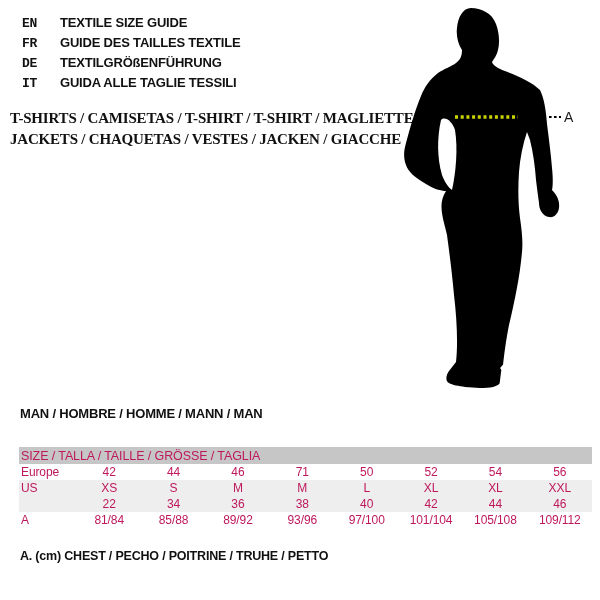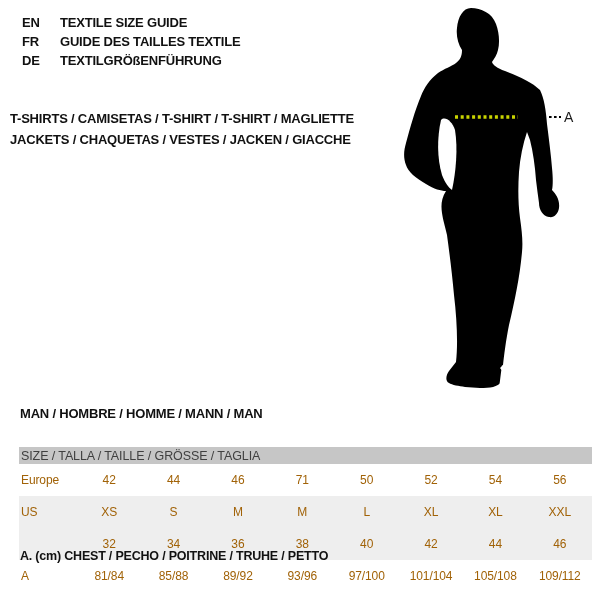--- a/index.html
+++ b/index.html
@@ -9,7 +9,7 @@
   }
   .lang-list{position:absolute;left:22px;top:13px;font-weight:bold;font-size:13px;line-height:19px;letter-spacing:-0.2px;}
   .lang-row{white-space:nowrap;}
-  .lang-code{display:inline-block;width:38px;}
+  .lang-code{display:inline-block;width:38px;font-family:Liberation Mono, monospace;}
   .categories{position:absolute;left:10px;top:108px;font-weight:bold;font-size:13px;line-height:21px;letter-spacing:-0.2px;white-space:nowrap;}
   .figure-svg{position:absolute;left:400px;top:0;}
   .section-title{position:absolute;left:20px;top:406px;font-weight:bold;font-size:13px;letter-spacing:-0.2px;white-space:nowrap;}

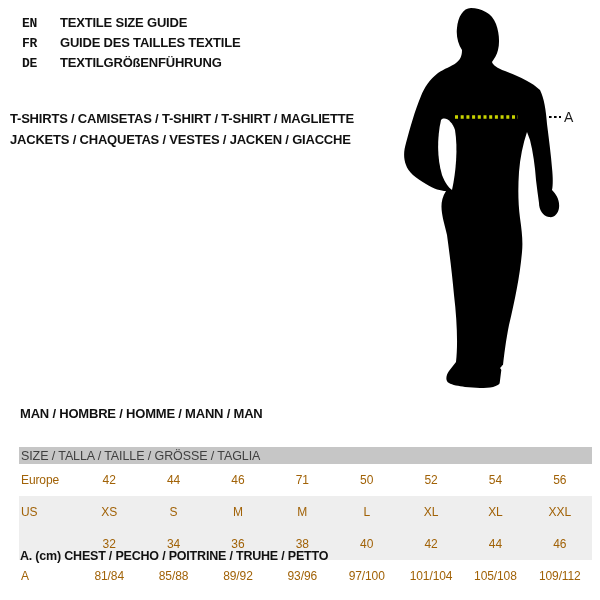--- a/index.html
+++ b/index.html
@@ -41,6 +41,9 @@
     </div>
     <div class="lang-row">
       <span class="lang-code">DE</span><span>TEXTILGRÖßENFÜHRUNG</span>
+    </div>
+    <div class="lang-row">
+      <span class="lang-code">IT</span><span>GUIDA ALLE TAGLIE TESSILI</span>
     </div>
   </div>
 

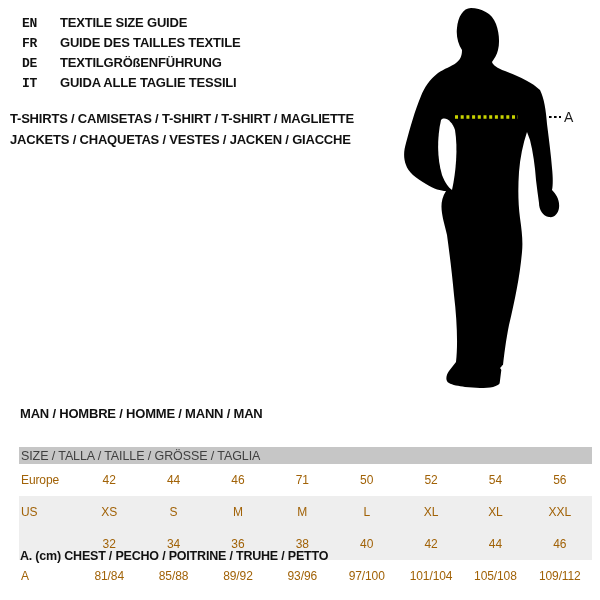--- a/index.html
+++ b/index.html
@@ -10,7 +10,7 @@
   .lang-list{position:absolute;left:22px;top:13px;font-weight:bold;font-size:13px;line-height:19px;letter-spacing:-0.2px;}
   .lang-row{white-space:nowrap;}
   .lang-code{display:inline-block;width:38px;font-family:Liberation Mono, monospace;}
-  .categories{position:absolute;left:10px;top:108px;font-weight:bold;font-size:13px;line-height:21px;letter-spacing:-0.2px;white-space:nowrap;}
+  .categories{position:absolute;left:10px;top:108px;font-weight:bold;font-size:15px;line-height:21px;letter-spacing:-0.2px;white-space:nowrap;font-family:Liberation Serif, serif;}
   .figure-svg{position:absolute;left:400px;top:0;}
   .section-title{position:absolute;left:20px;top:406px;font-weight:bold;font-size:13px;letter-spacing:-0.2px;white-space:nowrap;}
   table.size-table{

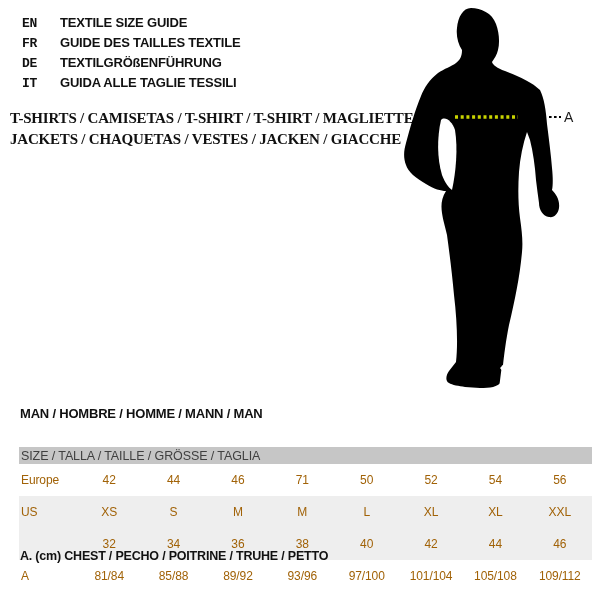--- a/index.html
+++ b/index.html
@@ -19,7 +19,7 @@
   }
   table.size-table col.c-label{width:58px;}
   table.size-table th{
-    background:#c6c6c6;font-weight:normal;font-size:12.5px;color:#404040;
+    background:#c6c6c6;font-weight:normal;font-size:12.5px;color:#be185d;
     text-align:left;height:17px;padding:0 0 0 2px;white-space:nowrap;overflow:hidden;
   }
   table.size-table td{height:32px;padding:0;text-align:center;color:#a16207;white-space:nowrap;}

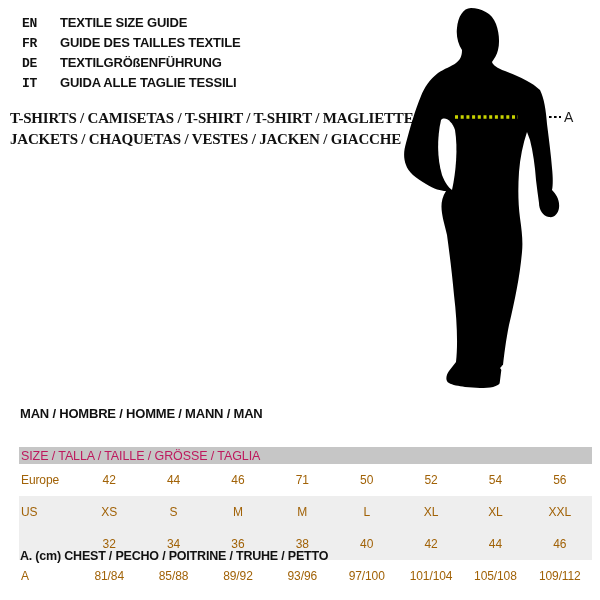--- a/index.html
+++ b/index.html
@@ -22,7 +22,7 @@
     background:#c6c6c6;font-weight:normal;font-size:12.5px;color:#be185d;
     text-align:left;height:17px;padding:0 0 0 2px;white-space:nowrap;overflow:hidden;
   }
-  table.size-table td{height:32px;padding:0;text-align:center;color:#a16207;white-space:nowrap;}
+  table.size-table td{height:16px;padding:0;text-align:center;color:#be185d;white-space:nowrap;}
   table.size-table td.lbl{text-align:left;padding-left:2px;}
   table.size-table tr.shaded{background:#eeeeee;padding-left:46px;}
   .footnote{position:absolute;left:20px;top:549px;font-weight:bold;font-size:12.5px;letter-spacing:-0.2px;white-space:nowrap;}

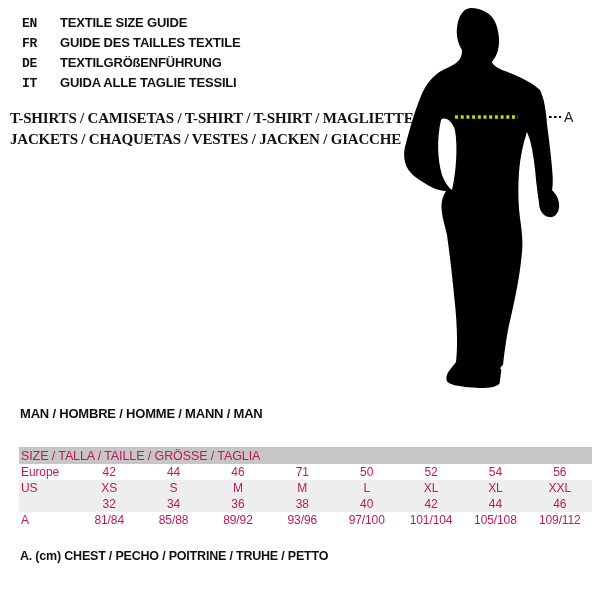--- a/index.html
+++ b/index.html
@@ -151,7 +151,7 @@
       </tr>
       <tr class="shaded">
         <td class="lbl"></td>
-        <td>32</td>
+        <td>22</td>
         <td>34</td>
         <td>36</td>
         <td>38</td>

